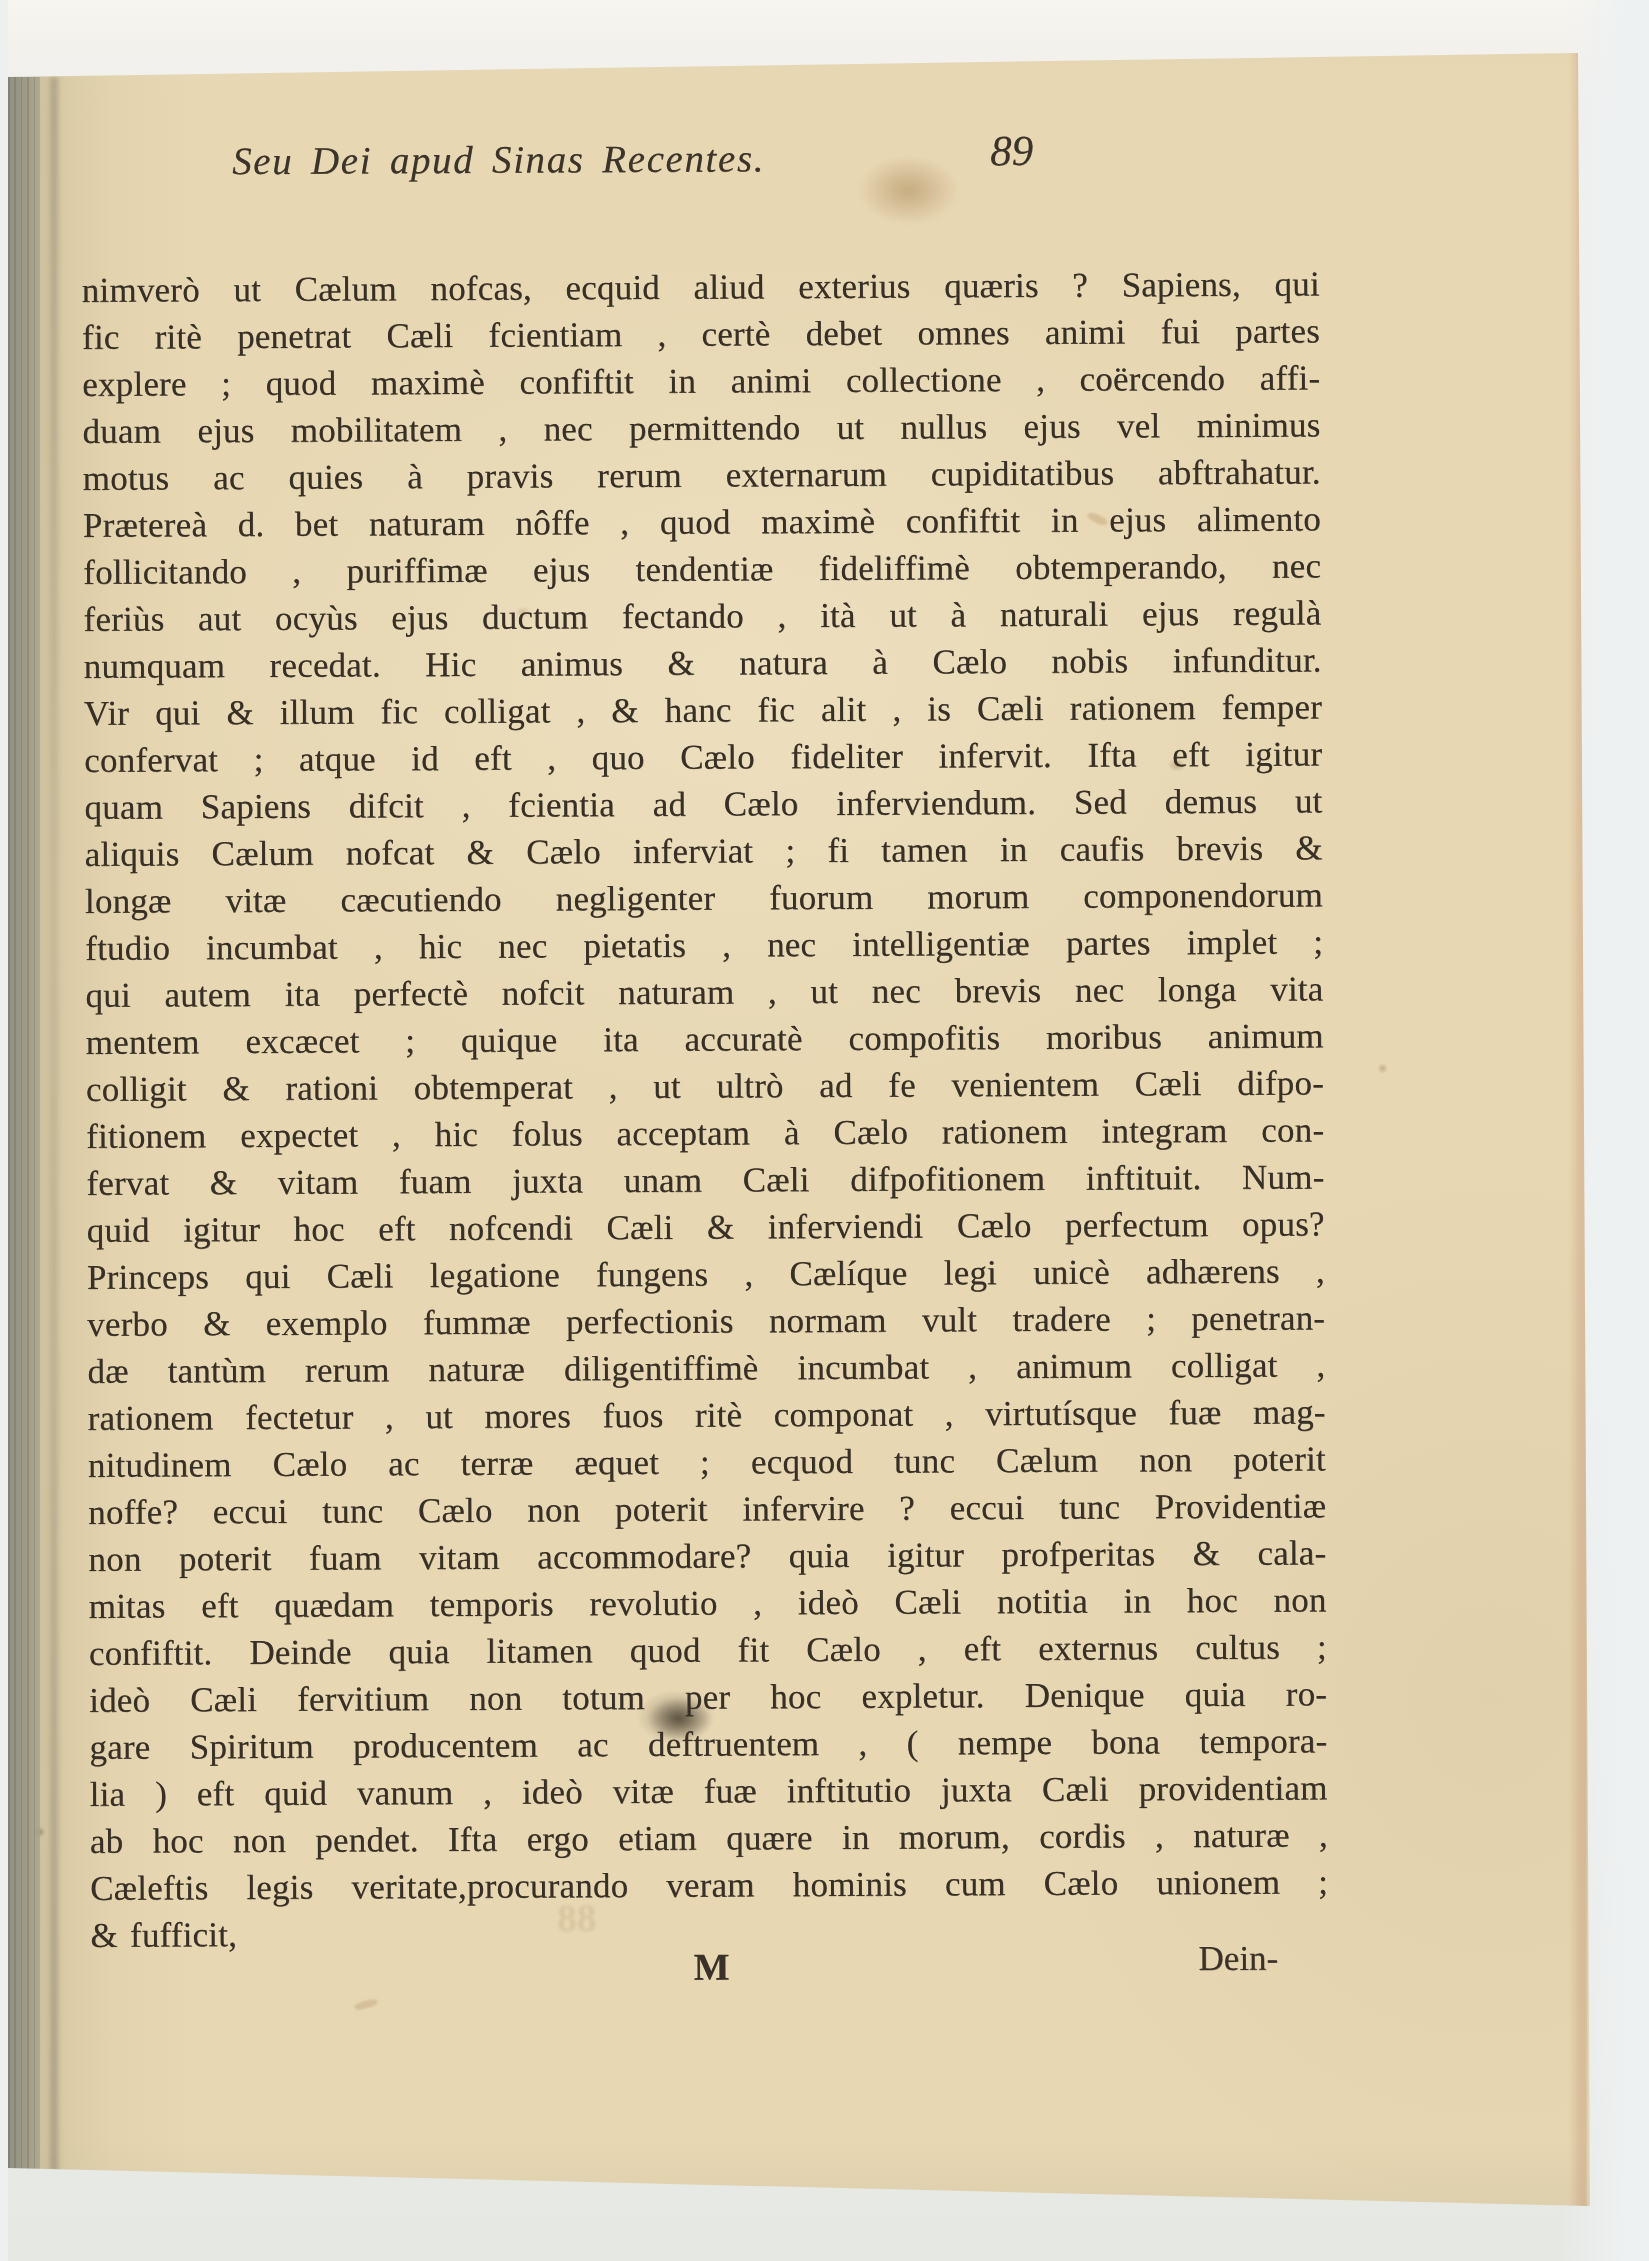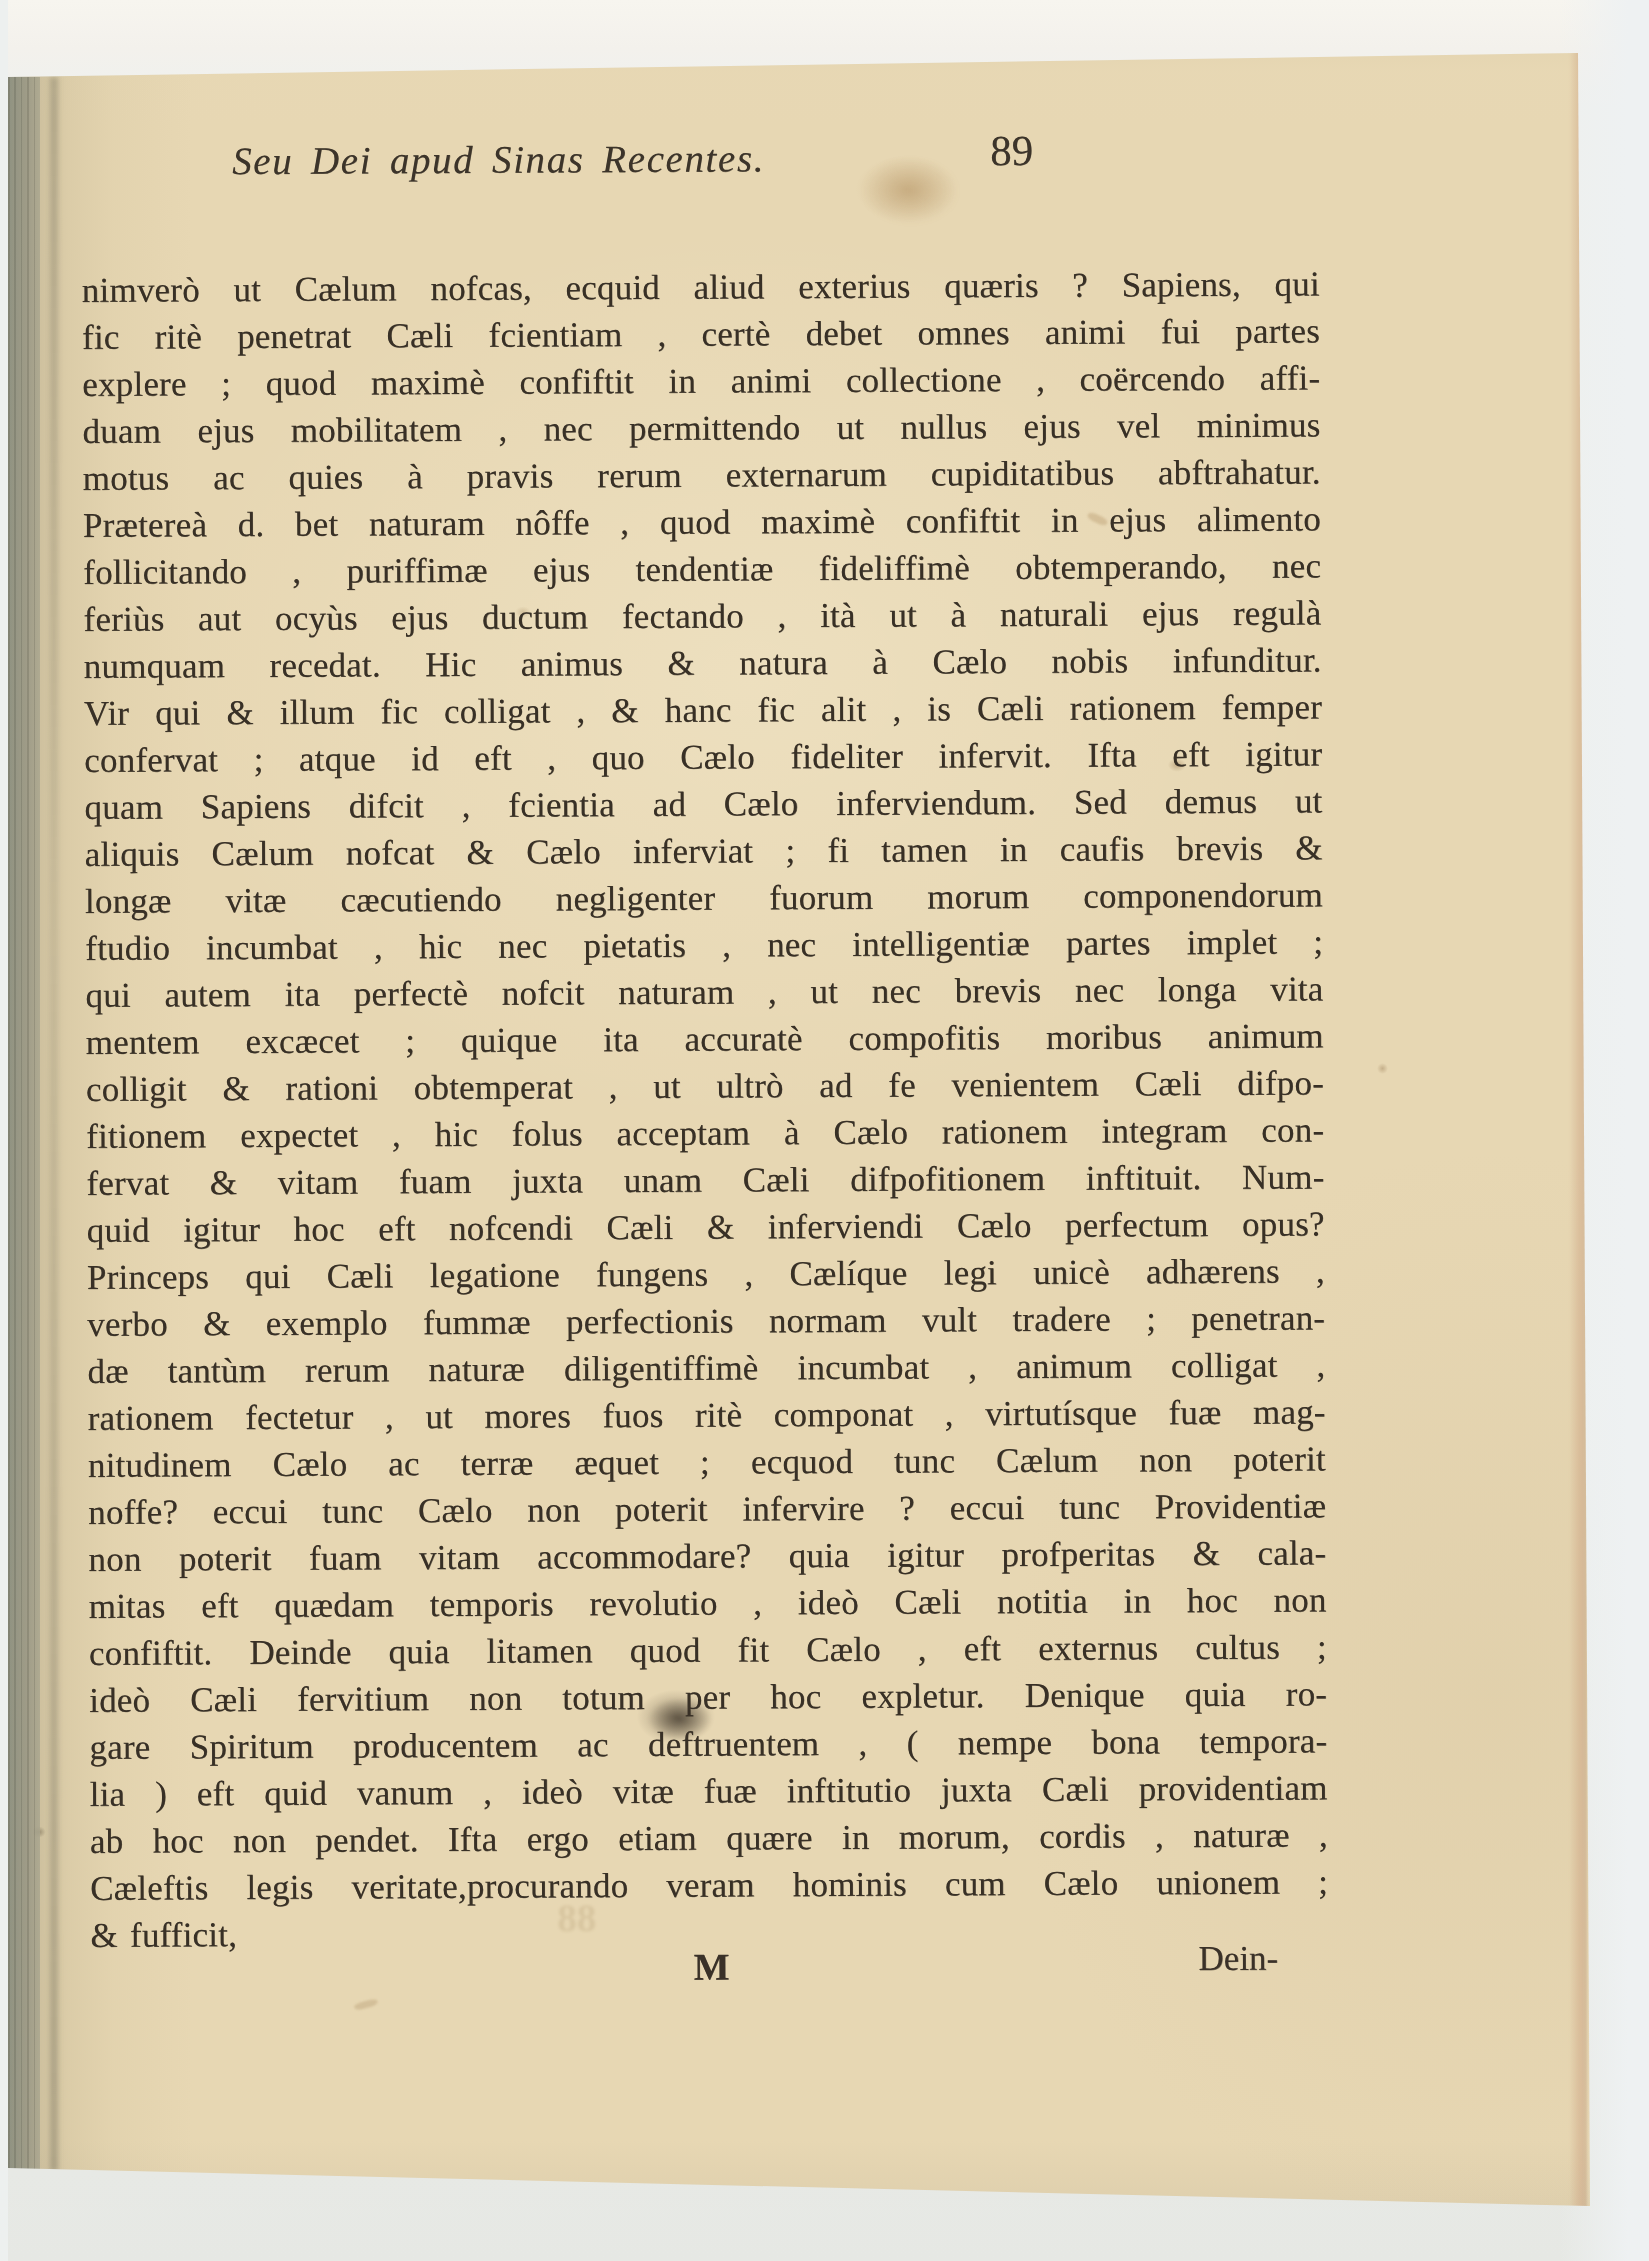--- a/index.html
+++ b/index.html
@@ -78,7 +78,7 @@
   }
   .page-number{
     position:absolute;left:986px;top:127px;
-    font-size:43px;
+    font-style:italic;font-size:43px;
     color:#3c342a;
     text-shadow:0.3px 0.3px 0.6px rgba(52,44,34,.5);
   }

